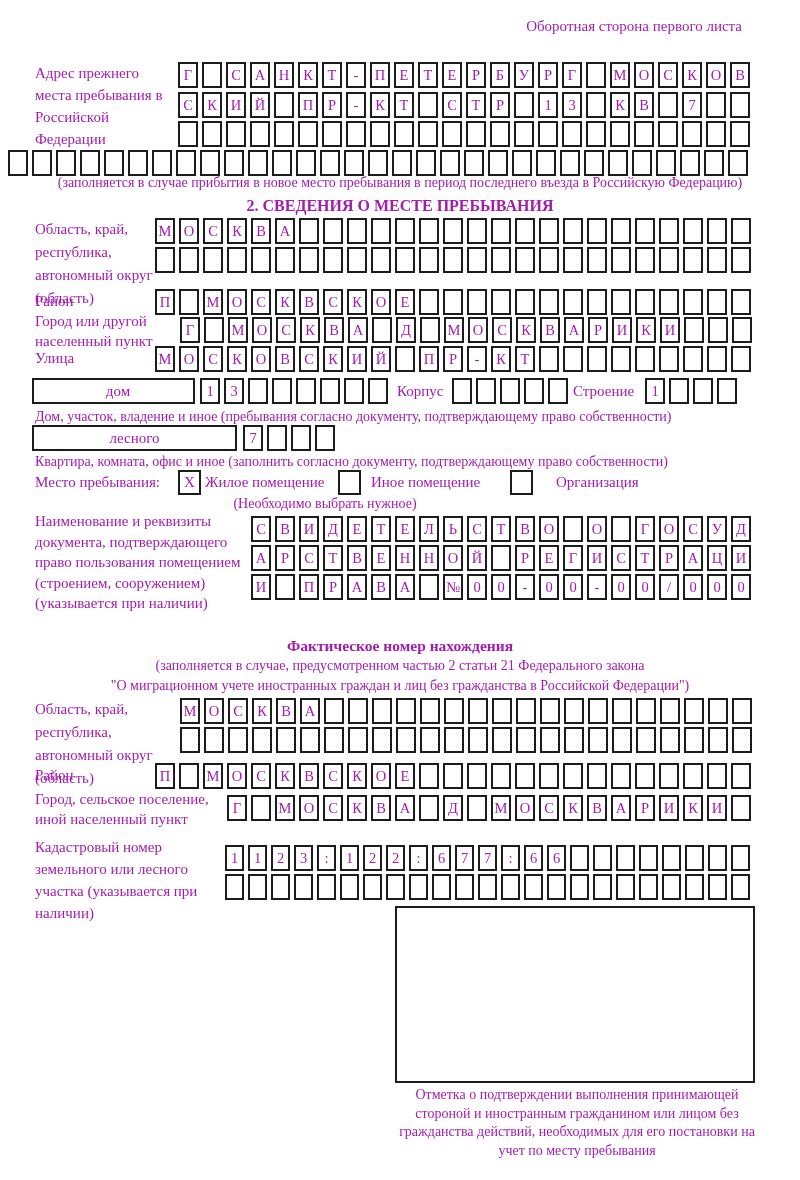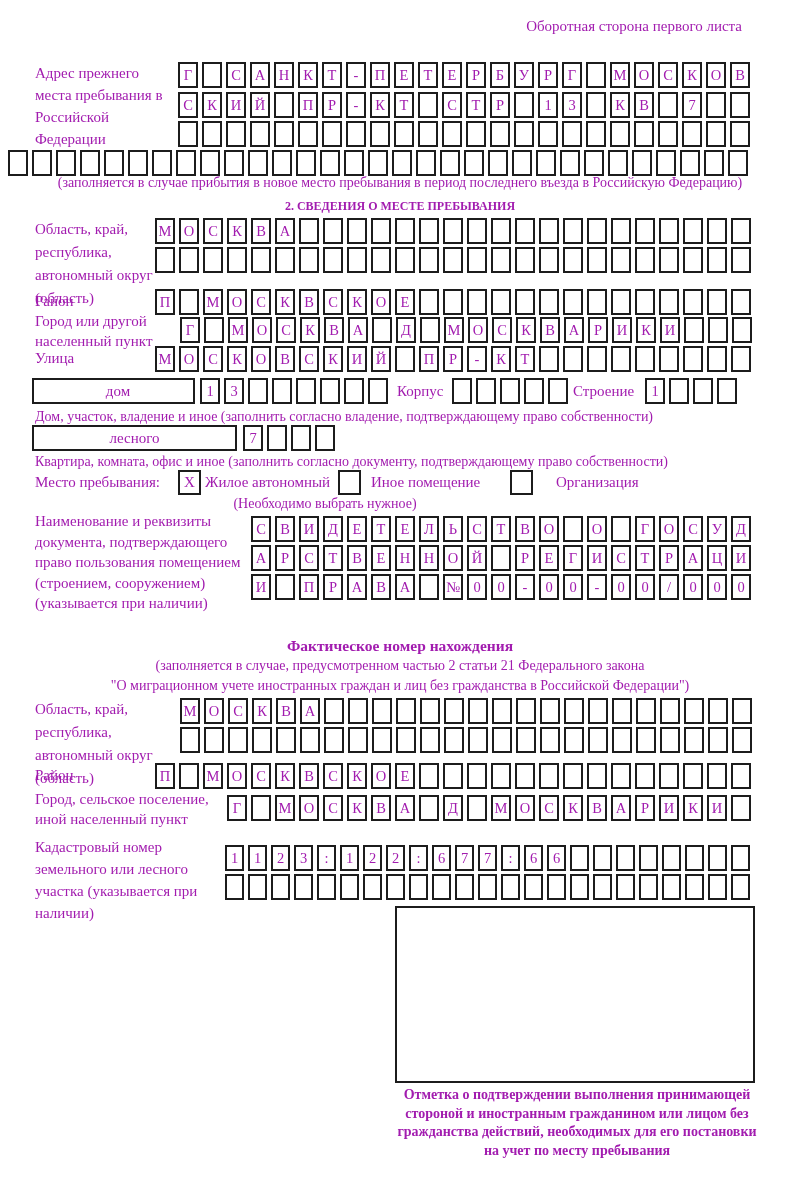--- a/index.html
+++ b/index.html
@@ -11,7 +11,7 @@
   .lbl{font-size:15px;line-height:20px;}
   .note{font-size:14px;line-height:18px;}
   .center{text-align:center;}
-  .title{font-size:12px;font-weight:bold;line-height:20px;}
+  .title{font-size:16px;font-weight:bold;line-height:20px;}
   .row{display:flex;gap:4px;}
   .cell{
     box-sizing:border-box;flex:none;width:20px;height:26px;

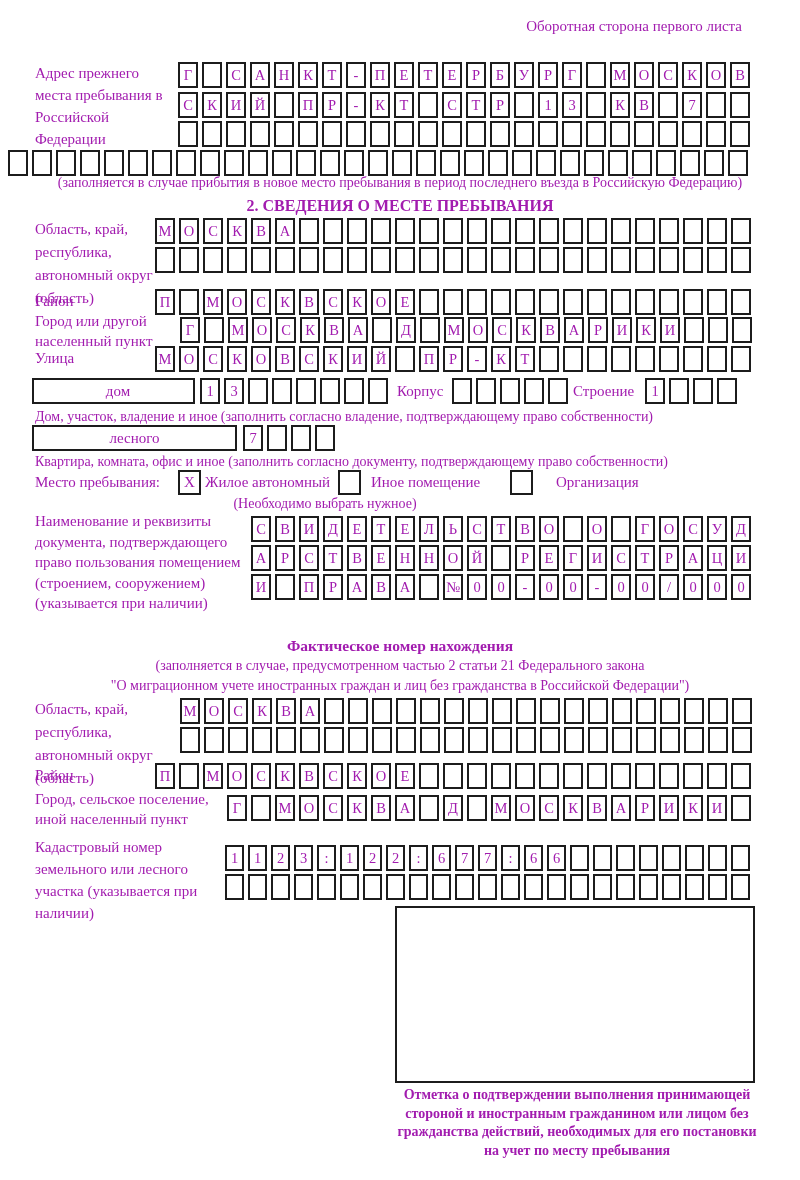--- a/index.html
+++ b/index.html
@@ -320,7 +320,7 @@
       <span class="cell"></span>
       <span class="cell"></span>
     </div>
-  <div class="abs note" style="top:408px;left:35px;width:740px;">Дом, участок, владение и иное (заполнить согласно владение, подтверждающему право собственности)</div>
+  <div class="abs note" style="top:408px;left:35px;width:740px;">Дом, участок, владение и иное (пребывания согласно документу, подтверждающему право собственности)</div>
 
   <div class="abs wbox" style="top:425px;left:32px;width:205px;">лесного</div>
   <div class="abs row" style="top:425px;left:243px;">

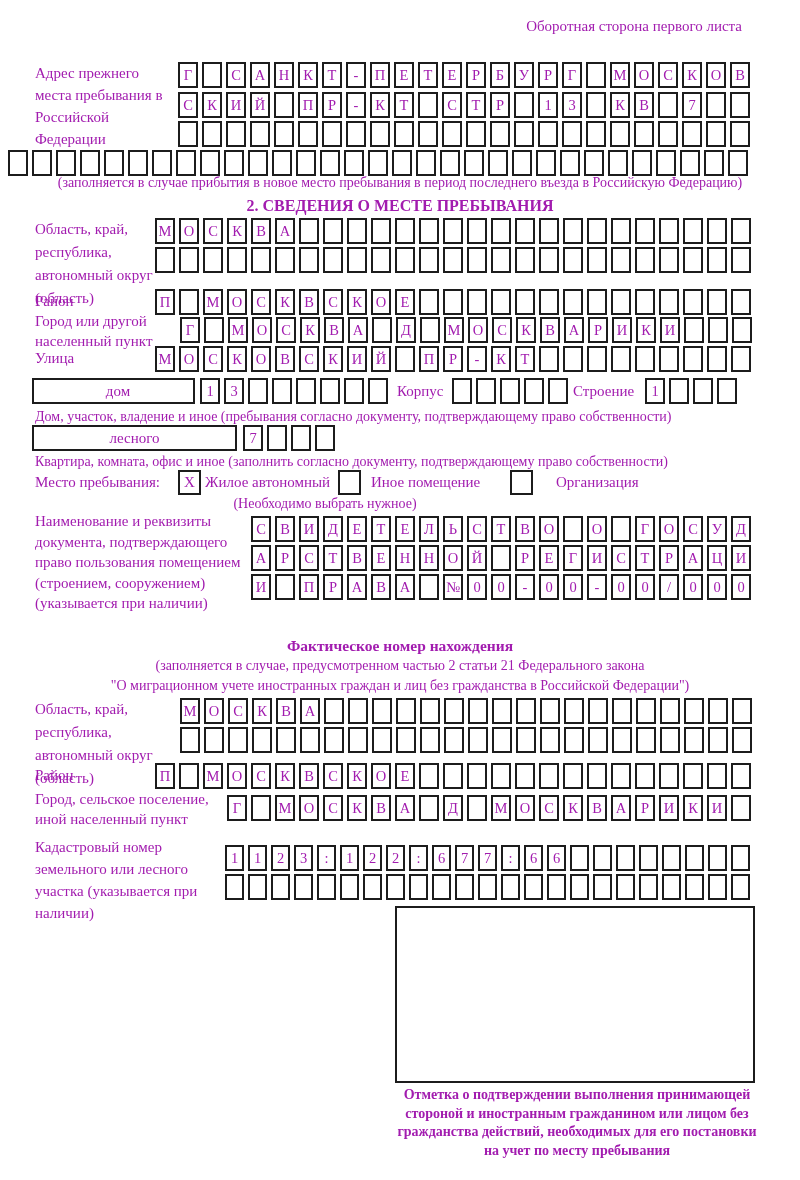--- a/index.html
+++ b/index.html
@@ -333,7 +333,7 @@
 
   <div class="abs lbl" style="top:472px;left:35px;">Место пребывания:</div>
   <div class="chk" style="top:470px;left:178px;">X</div>
-  <div class="abs lbl" style="top:472px;left:205px;">Жилое автономный</div>
+  <div class="abs lbl" style="top:472px;left:205px;">Жилое помещение</div>
   <div class="chk" style="top:470px;left:338px;"></div>
   <div class="abs lbl" style="top:472px;left:371px;">Иное помещение</div>
   <div class="chk" style="top:470px;left:510px;"></div>

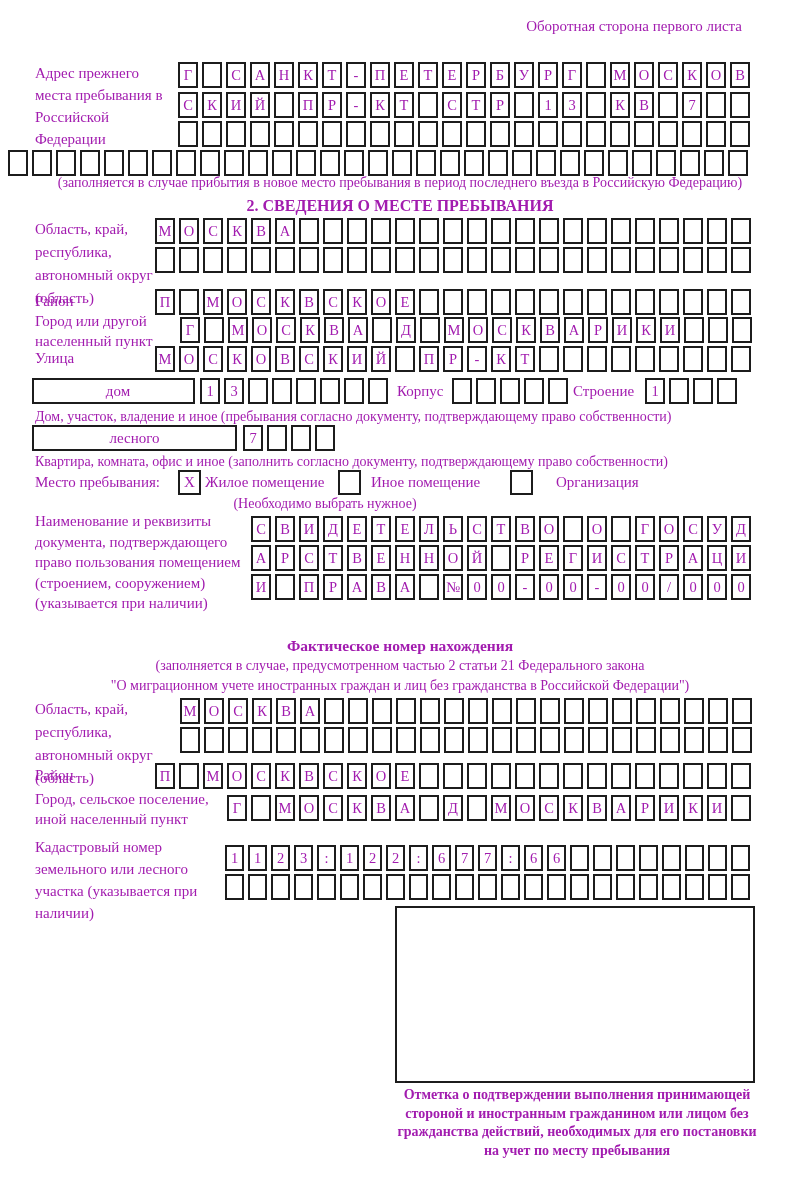--- a/index.html
+++ b/index.html
@@ -577,7 +577,7 @@
     </div>
 
   <div class="abs stamp-box" style="top:906px;left:395px;width:360px;height:177px;"></div>
-  <div class="abs note center" style="top:1086px;left:392px;width:370px;line-height:18.5px;font-weight:bold;">Отметка о подтверждении выполнения принимающей стороной и иностранным гражданином или лицом без гражданства действий, необходимых для его постановки на учет по месту пребывания</div>
+  <div class="abs note center" style="top:1086px;left:392px;width:370px;line-height:18.5px;">Отметка о подтверждении выполнения принимающей стороной и иностранным гражданином или лицом без гражданства действий, необходимых для его постановки на учет по месту пребывания</div>
 
 </div>
 

